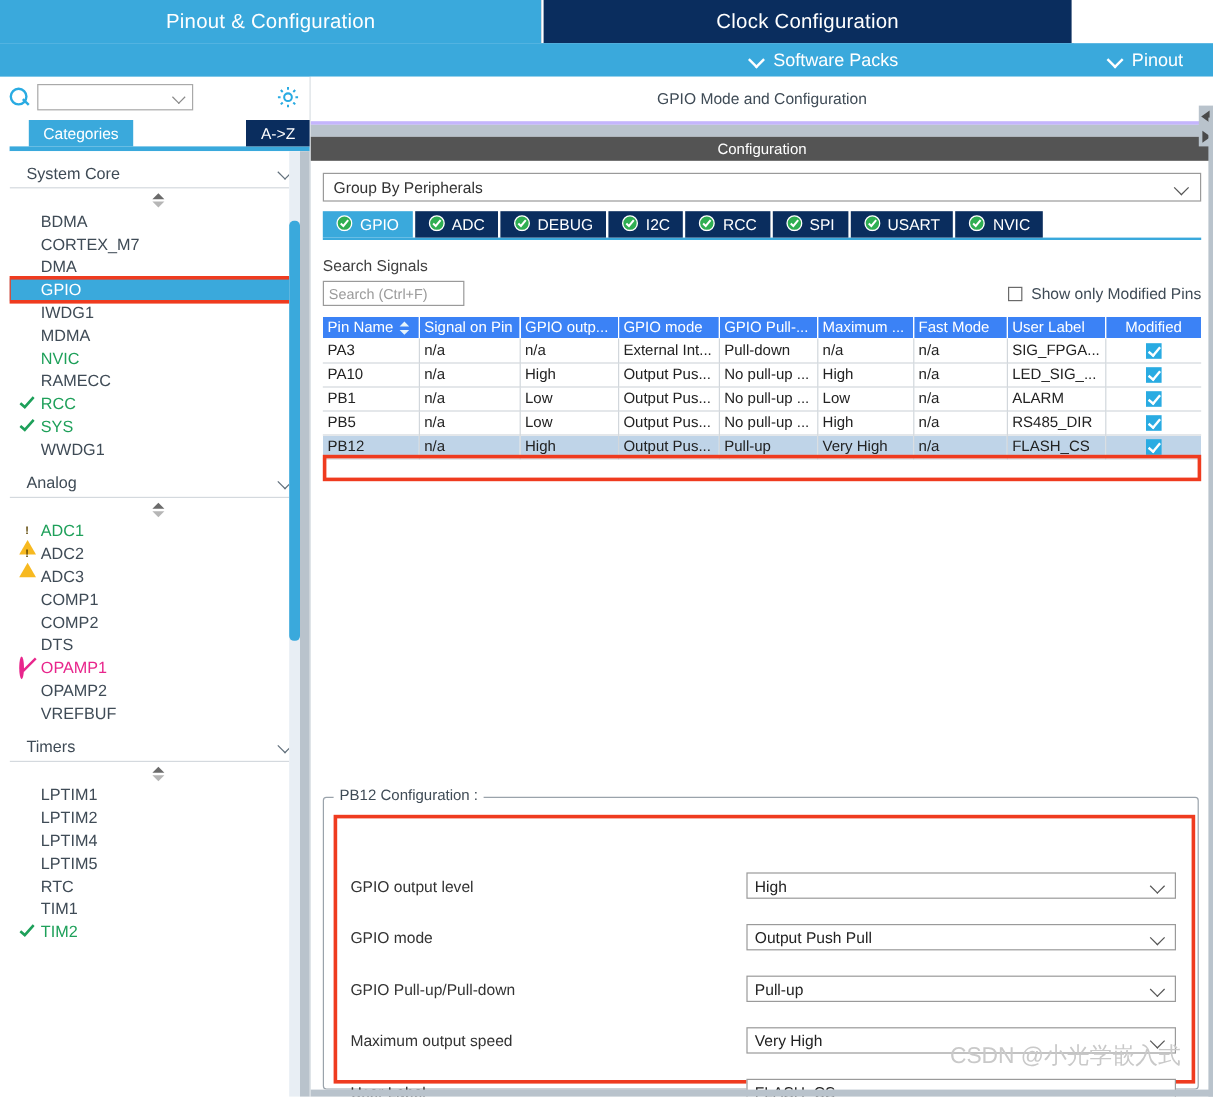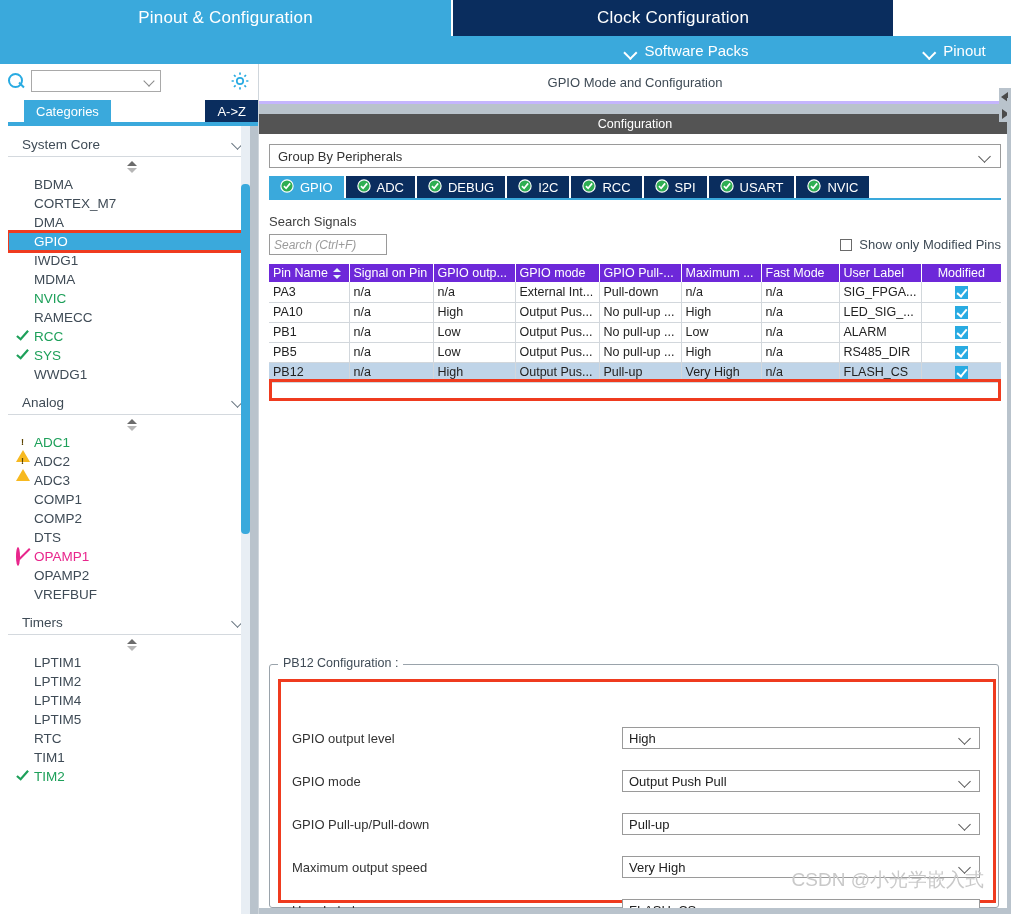--- a/index.html
+++ b/index.html
@@ -24,7 +24,7 @@
 
   
   .linkbar { display: flex; align-items: center; height: 28px; background: #3aa9dc; position: relative; }
-  .linkitem { display: flex; align-items: flex-end; gap: 7px; color: #ffffff; font-size: 15px; position: absolute; }
+  .linkitem { display: flex; align-items: center; gap: 7px; color: #ffffff; font-size: 15px; position: absolute; }
   .linkitem .chev { display: inline-block; width: 12px; height: 12px; position: relative; }
   .linkitem .chev::before {
     content: ""; position: absolute; left: 0; top: 1px;

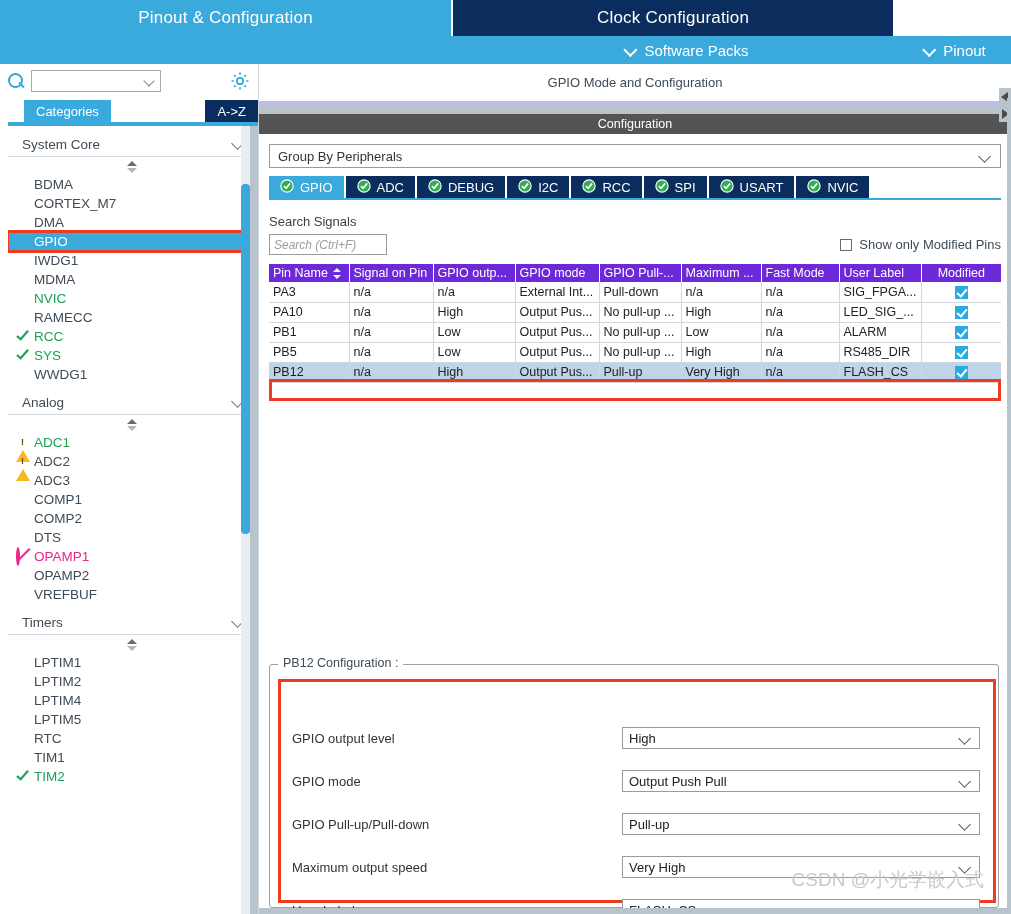--- a/index.html
+++ b/index.html
@@ -165,7 +165,7 @@
   .sigrow { display: flex; align-items: center; margin-top: 5px; }
   .siginput {
     width: 118px; height: 21px; border: 1px solid #9a9a9a; background: #fff;
-    font-size: 12px; color: #9b9b9b; font-style: italic; padding: 0 4px;
+    font-size: 12px; color: #9b9b9b; padding: 0 4px;
     display: flex; align-items: center;
   }
   .modpins { margin-left: auto; display: flex; align-items: center; gap: 7px; font-size: 13px; color: #3f4b56; }

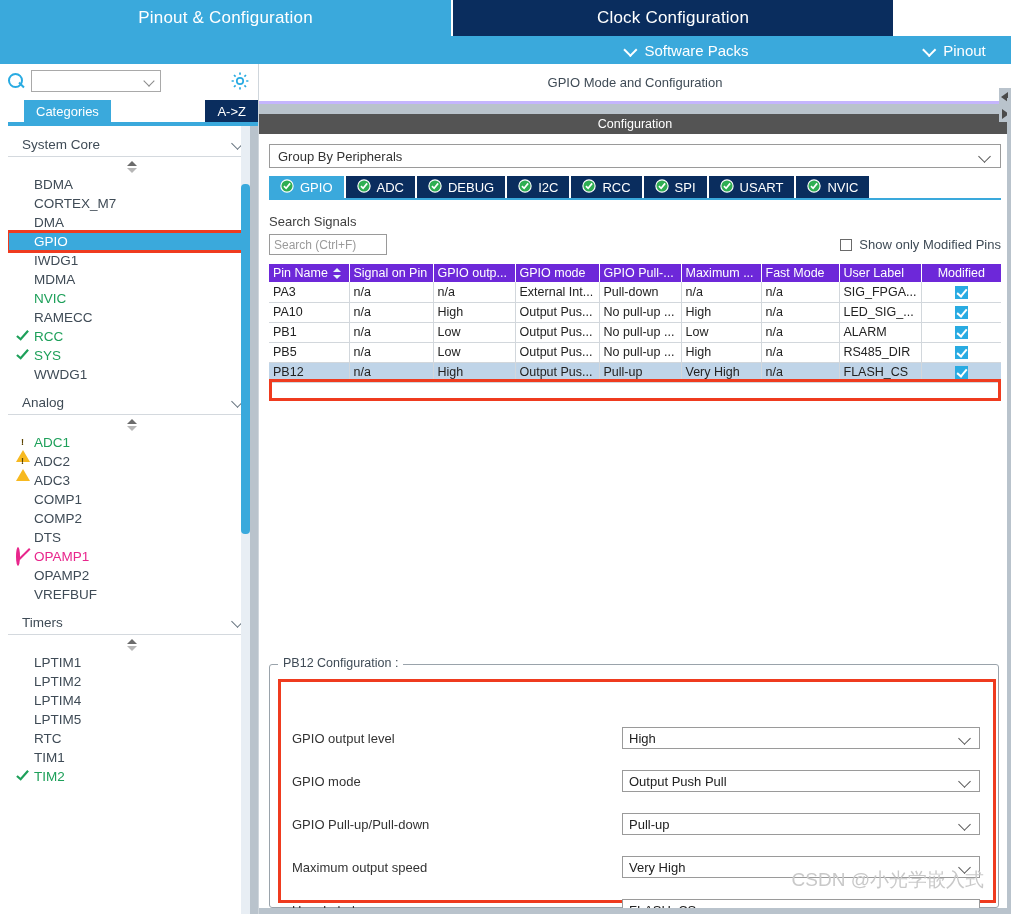--- a/index.html
+++ b/index.html
@@ -175,7 +175,7 @@
   .tblwrap { margin-top: 9px; position: relative; }
   table.pins { border-collapse: collapse; width: 100%; table-layout: fixed; font-size: 12.5px; }
   table.pins th {
-    background: #6d28d9; color: #ffffff; font-weight: normal; text-align: left;
+    background: #3b82f6; color: #ffffff; font-weight: normal; text-align: left;
     padding: 2px 4px; height: 16px; border-right: 1px solid #ffffff; white-space: nowrap;
     overflow: hidden; text-overflow: clip;
   }

